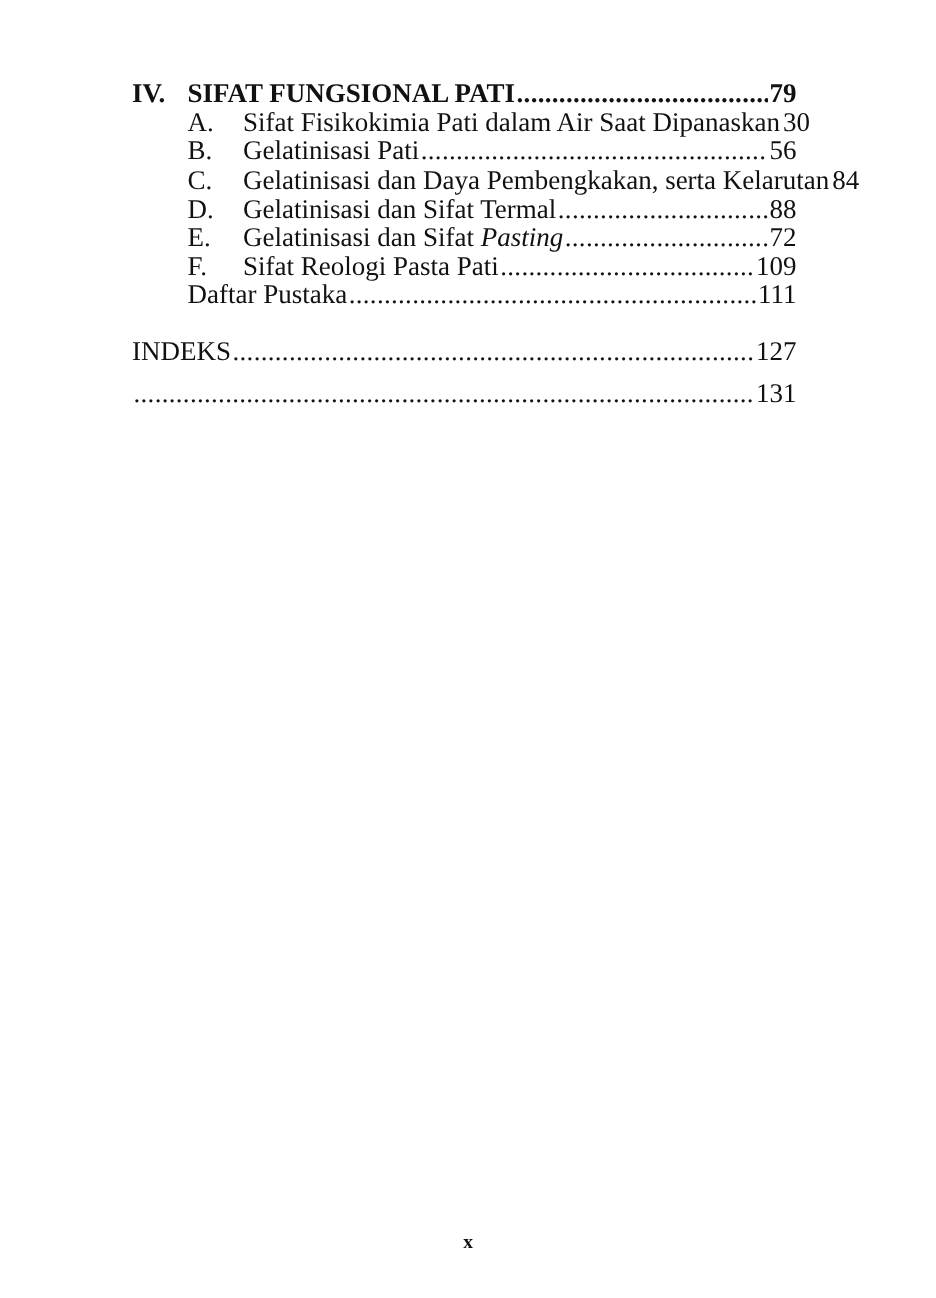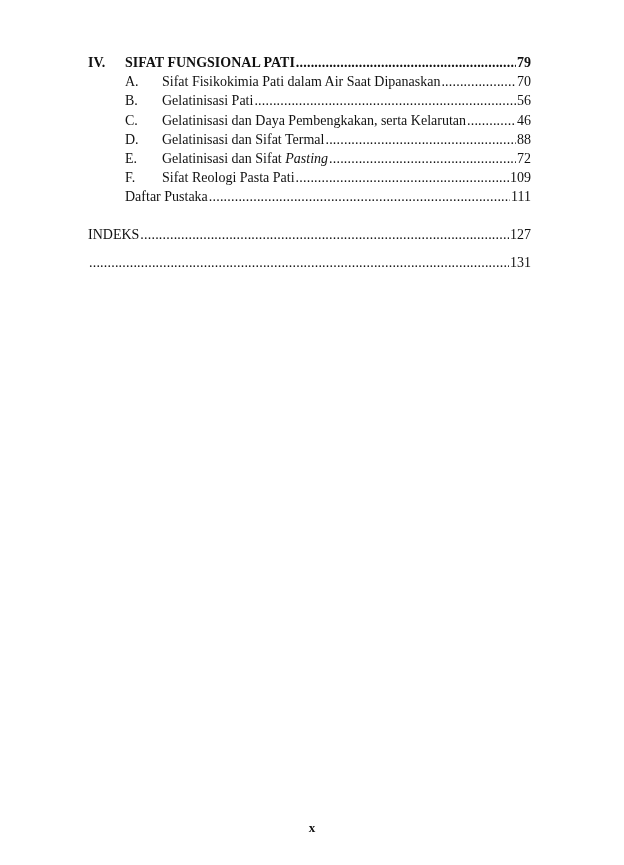--- a/index.html
+++ b/index.html
@@ -6,7 +6,7 @@
   body { width: 624px; height: 865px; position: relative; overflow: hidden;
          font-family: "Liberation Serif", "DejaVu Serif", serif; color: #111; }
   .toc { position: absolute; left: 88px; top: 53px; width: 443px; }
-  .row { display: flex; align-items: baseline; font-size: 14px; line-height: 19.2px; white-space: nowrap; }
+  .row { display: flex; align-items: baseline; font-size: 18px; line-height: 19.2px; white-space: nowrap; }
   .row.chapter { font-weight: bold; }
   .num { display: inline-block; width: 37px; flex: none; }
   .sub { padding-left: 37px; }

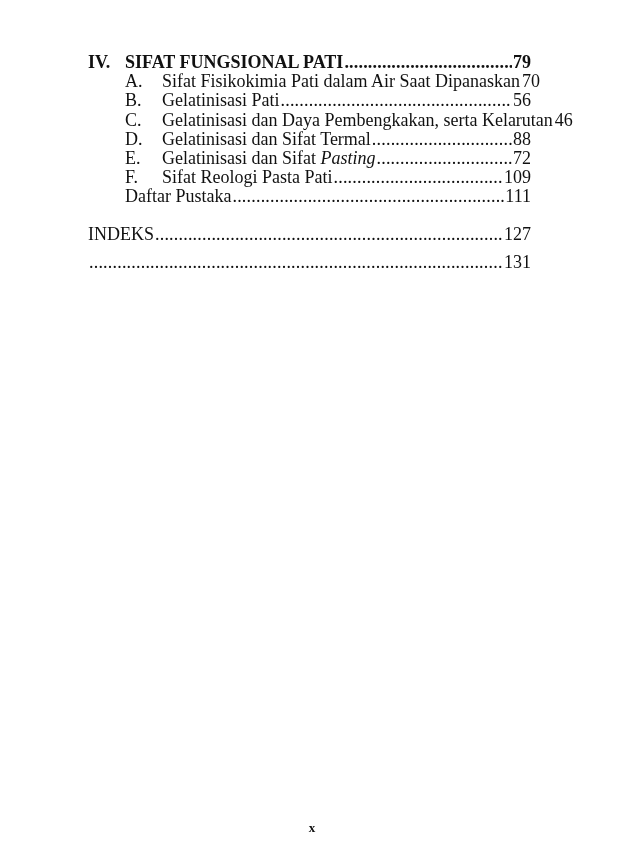--- a/index.html
+++ b/index.html
@@ -33,7 +33,7 @@
     <span class="num">A.</span>
     <span class="title">Sifat Fisikokimia Pati dalam Air Saat Dipanaskan</span>
     <span class="dots"></span>
-    <span class="page">70</span>
+    <span class="page">30</span>
   </div>
   <div class="row sub">
     <span class="num">B.</span>

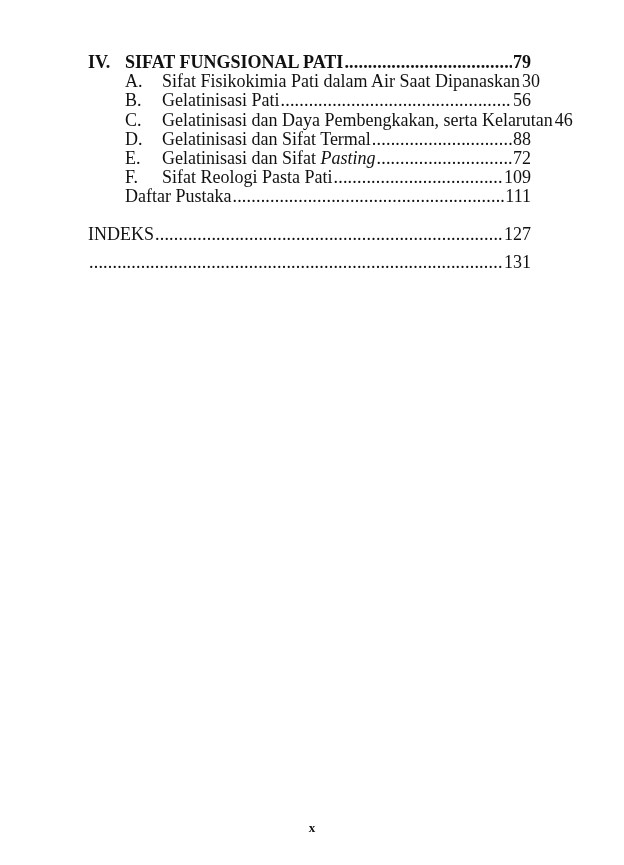--- a/index.html
+++ b/index.html
@@ -45,7 +45,7 @@
     <span class="num">C.</span>
     <span class="title">Gelatinisasi dan Daya Pembengkakan, serta Kelarutan</span>
     <span class="dots"></span>
-    <span class="page">46</span>
+    <span class="page">84</span>
   </div>
   <div class="row sub">
     <span class="num">D.</span>

